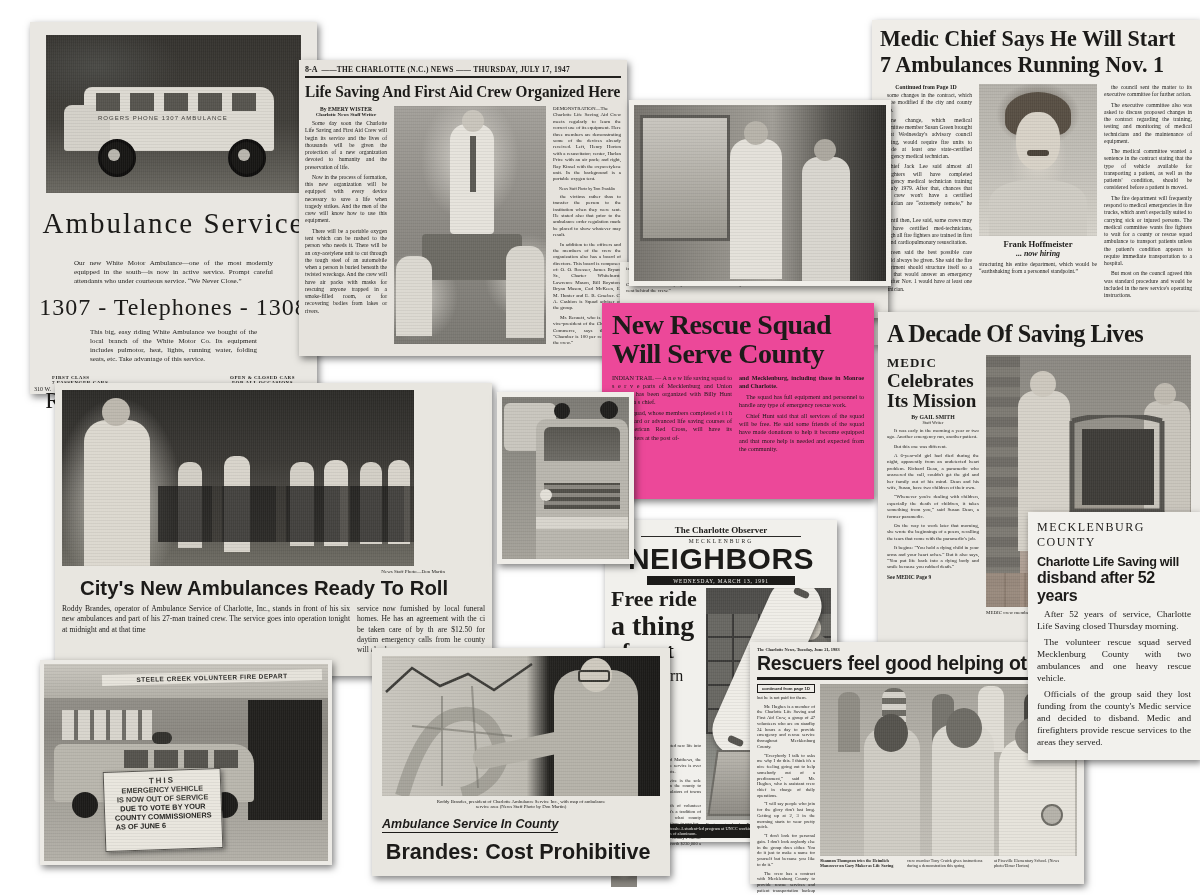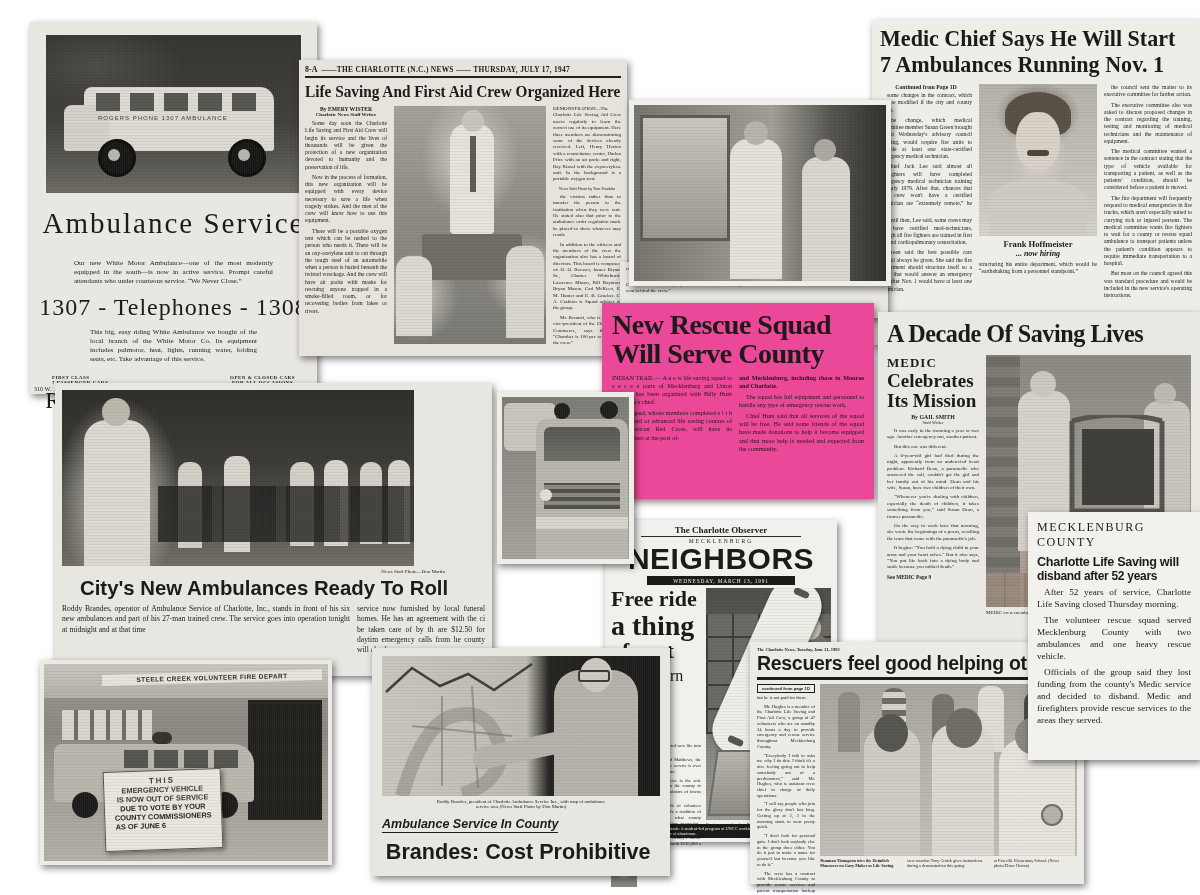--- a/index.html
+++ b/index.html
@@ -386,7 +386,7 @@
     <div style="font-size:12px;letter-spacing:1.5px;">MECKLENBURG</div>
     <div style="font-size:12px;letter-spacing:1.5px;">COUNTY</div>
     <div class="sans b" style="font-size:12.6px;margin-top:5px;letter-spacing:-.3px;">Charlotte Life Saving will</div>
-    <div class="sans b" style="font-size:12px;letter-spacing:-.3px;">disband after 52 years</div>
+    <div class="sans b" style="font-size:16px;letter-spacing:-.3px;">disband after 52 years</div>
     <div class="t t9" style="margin-top:4px;">
       <p>After 52 years of service, Charlotte Life Saving closed Thursday morning.</p>
       <p>The volunteer rescue squad served Mecklenburg County with two ambulances and one heavy rescue vehicle.</p>

